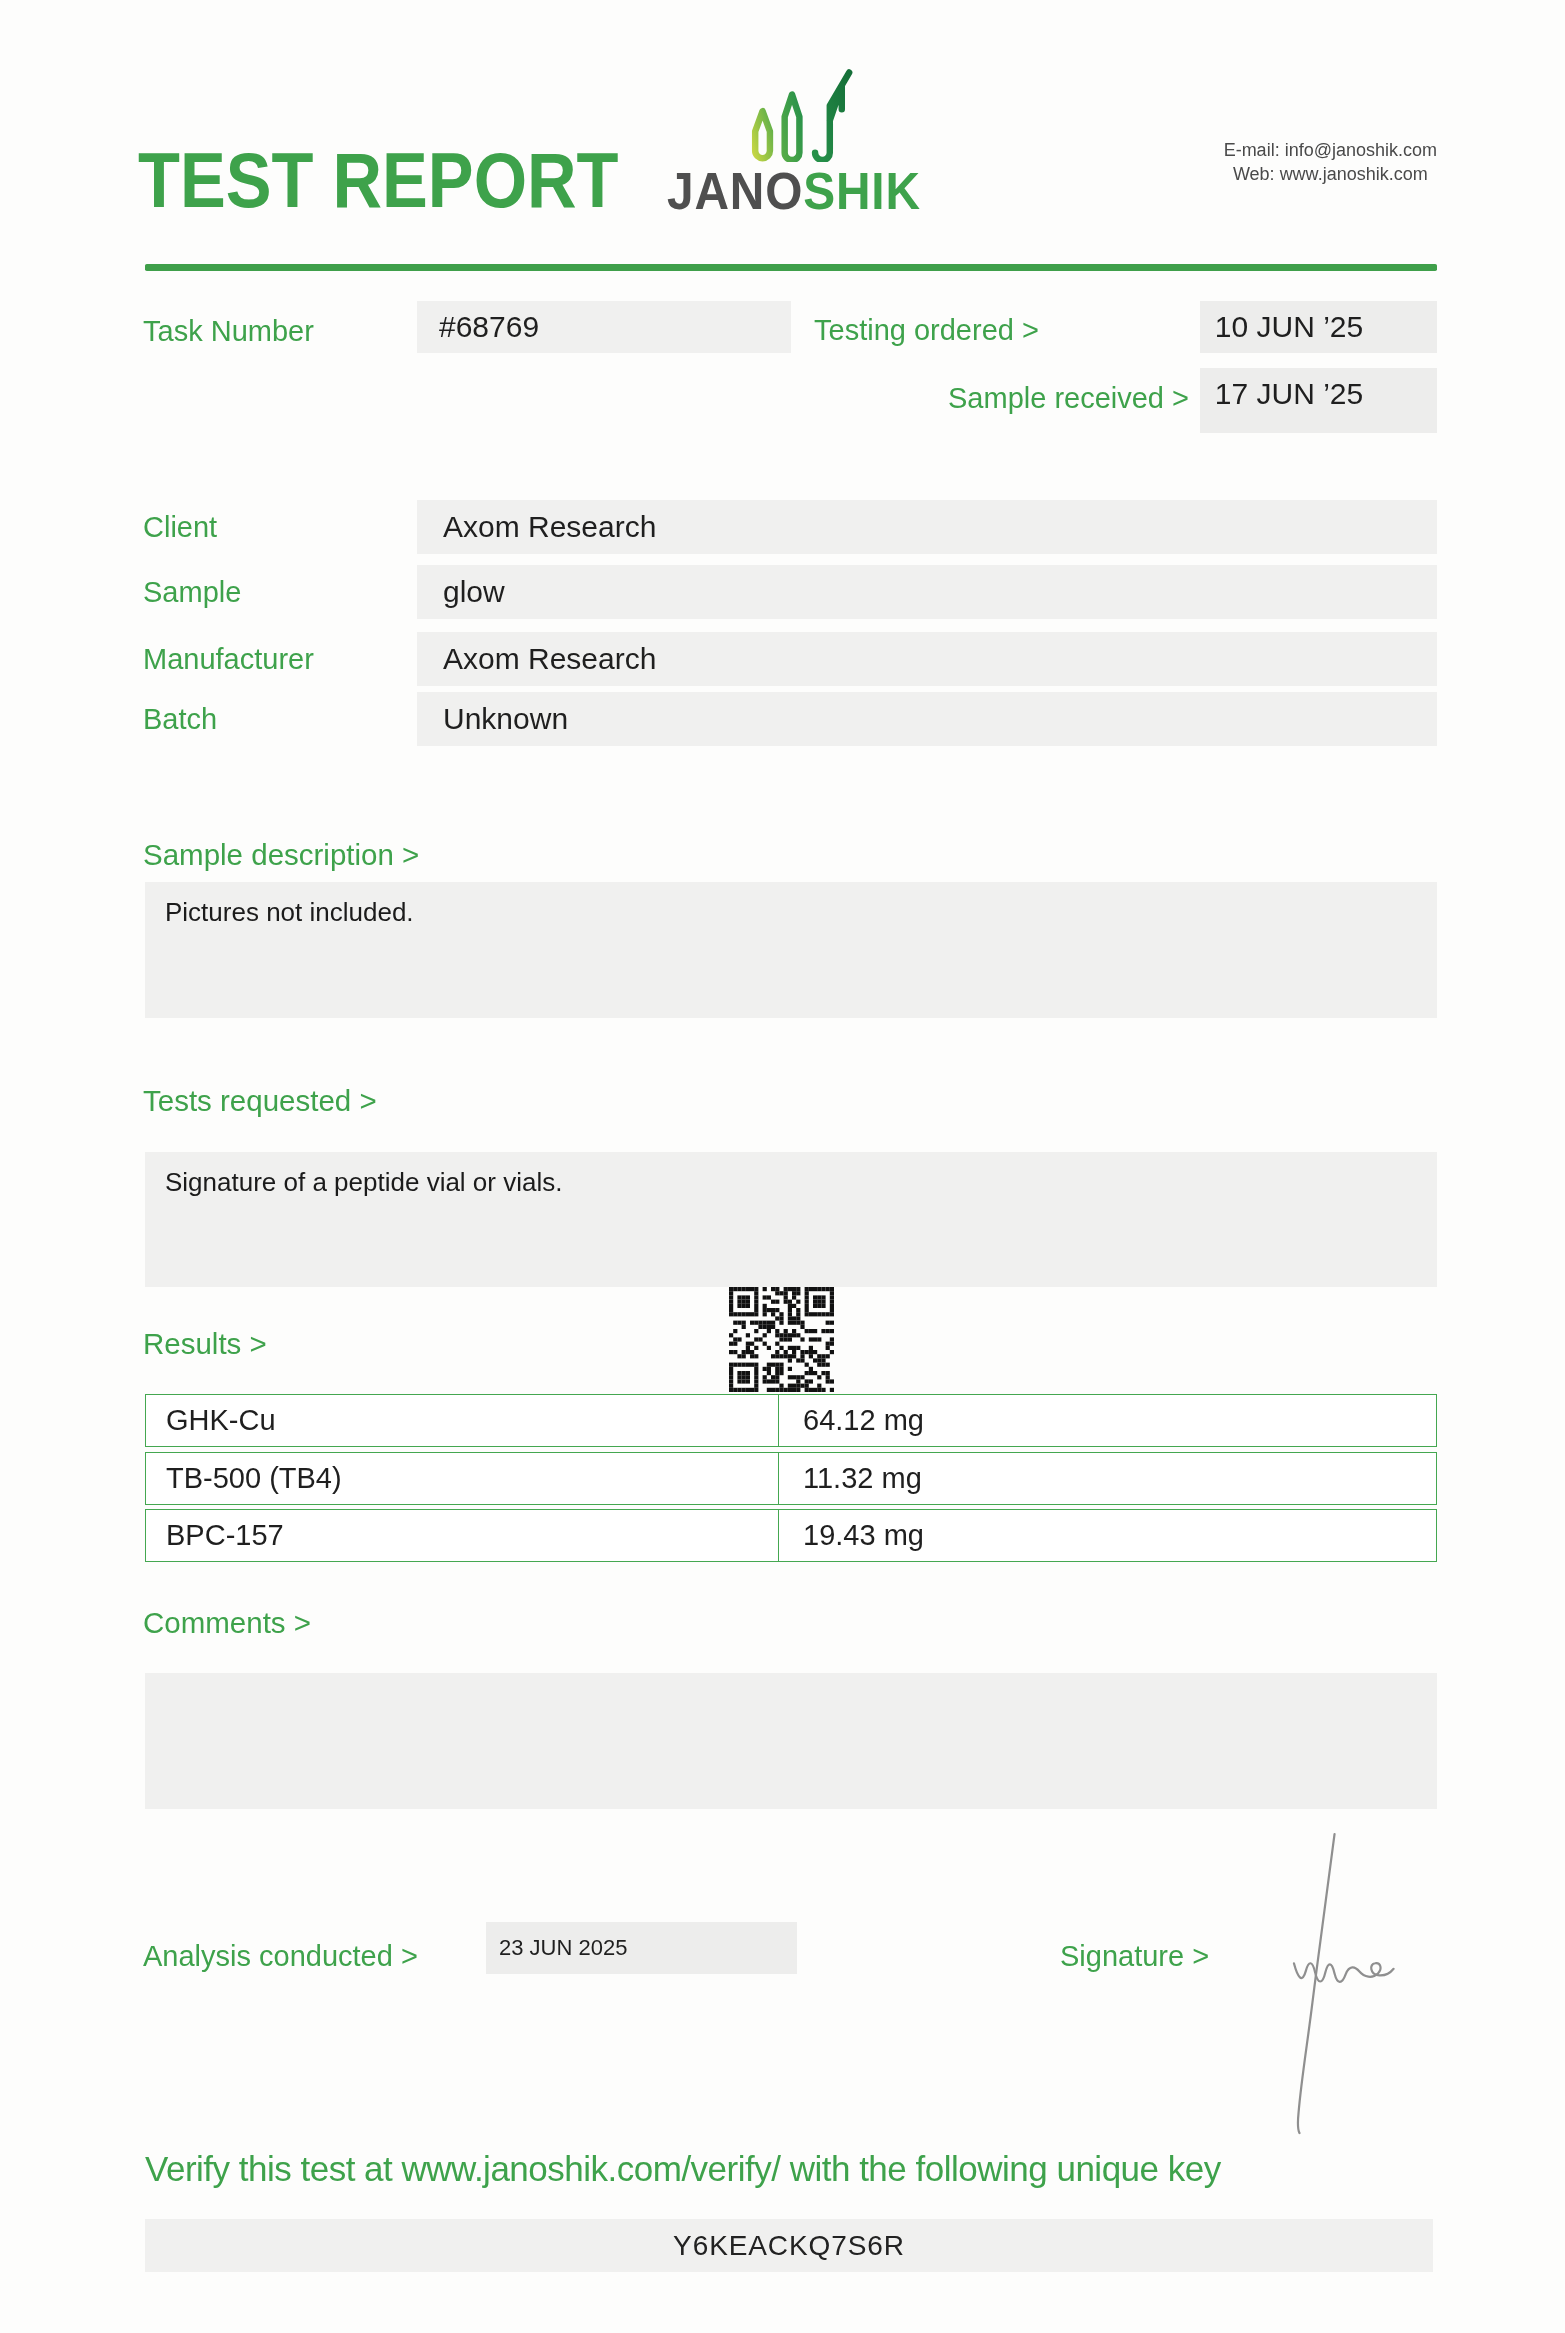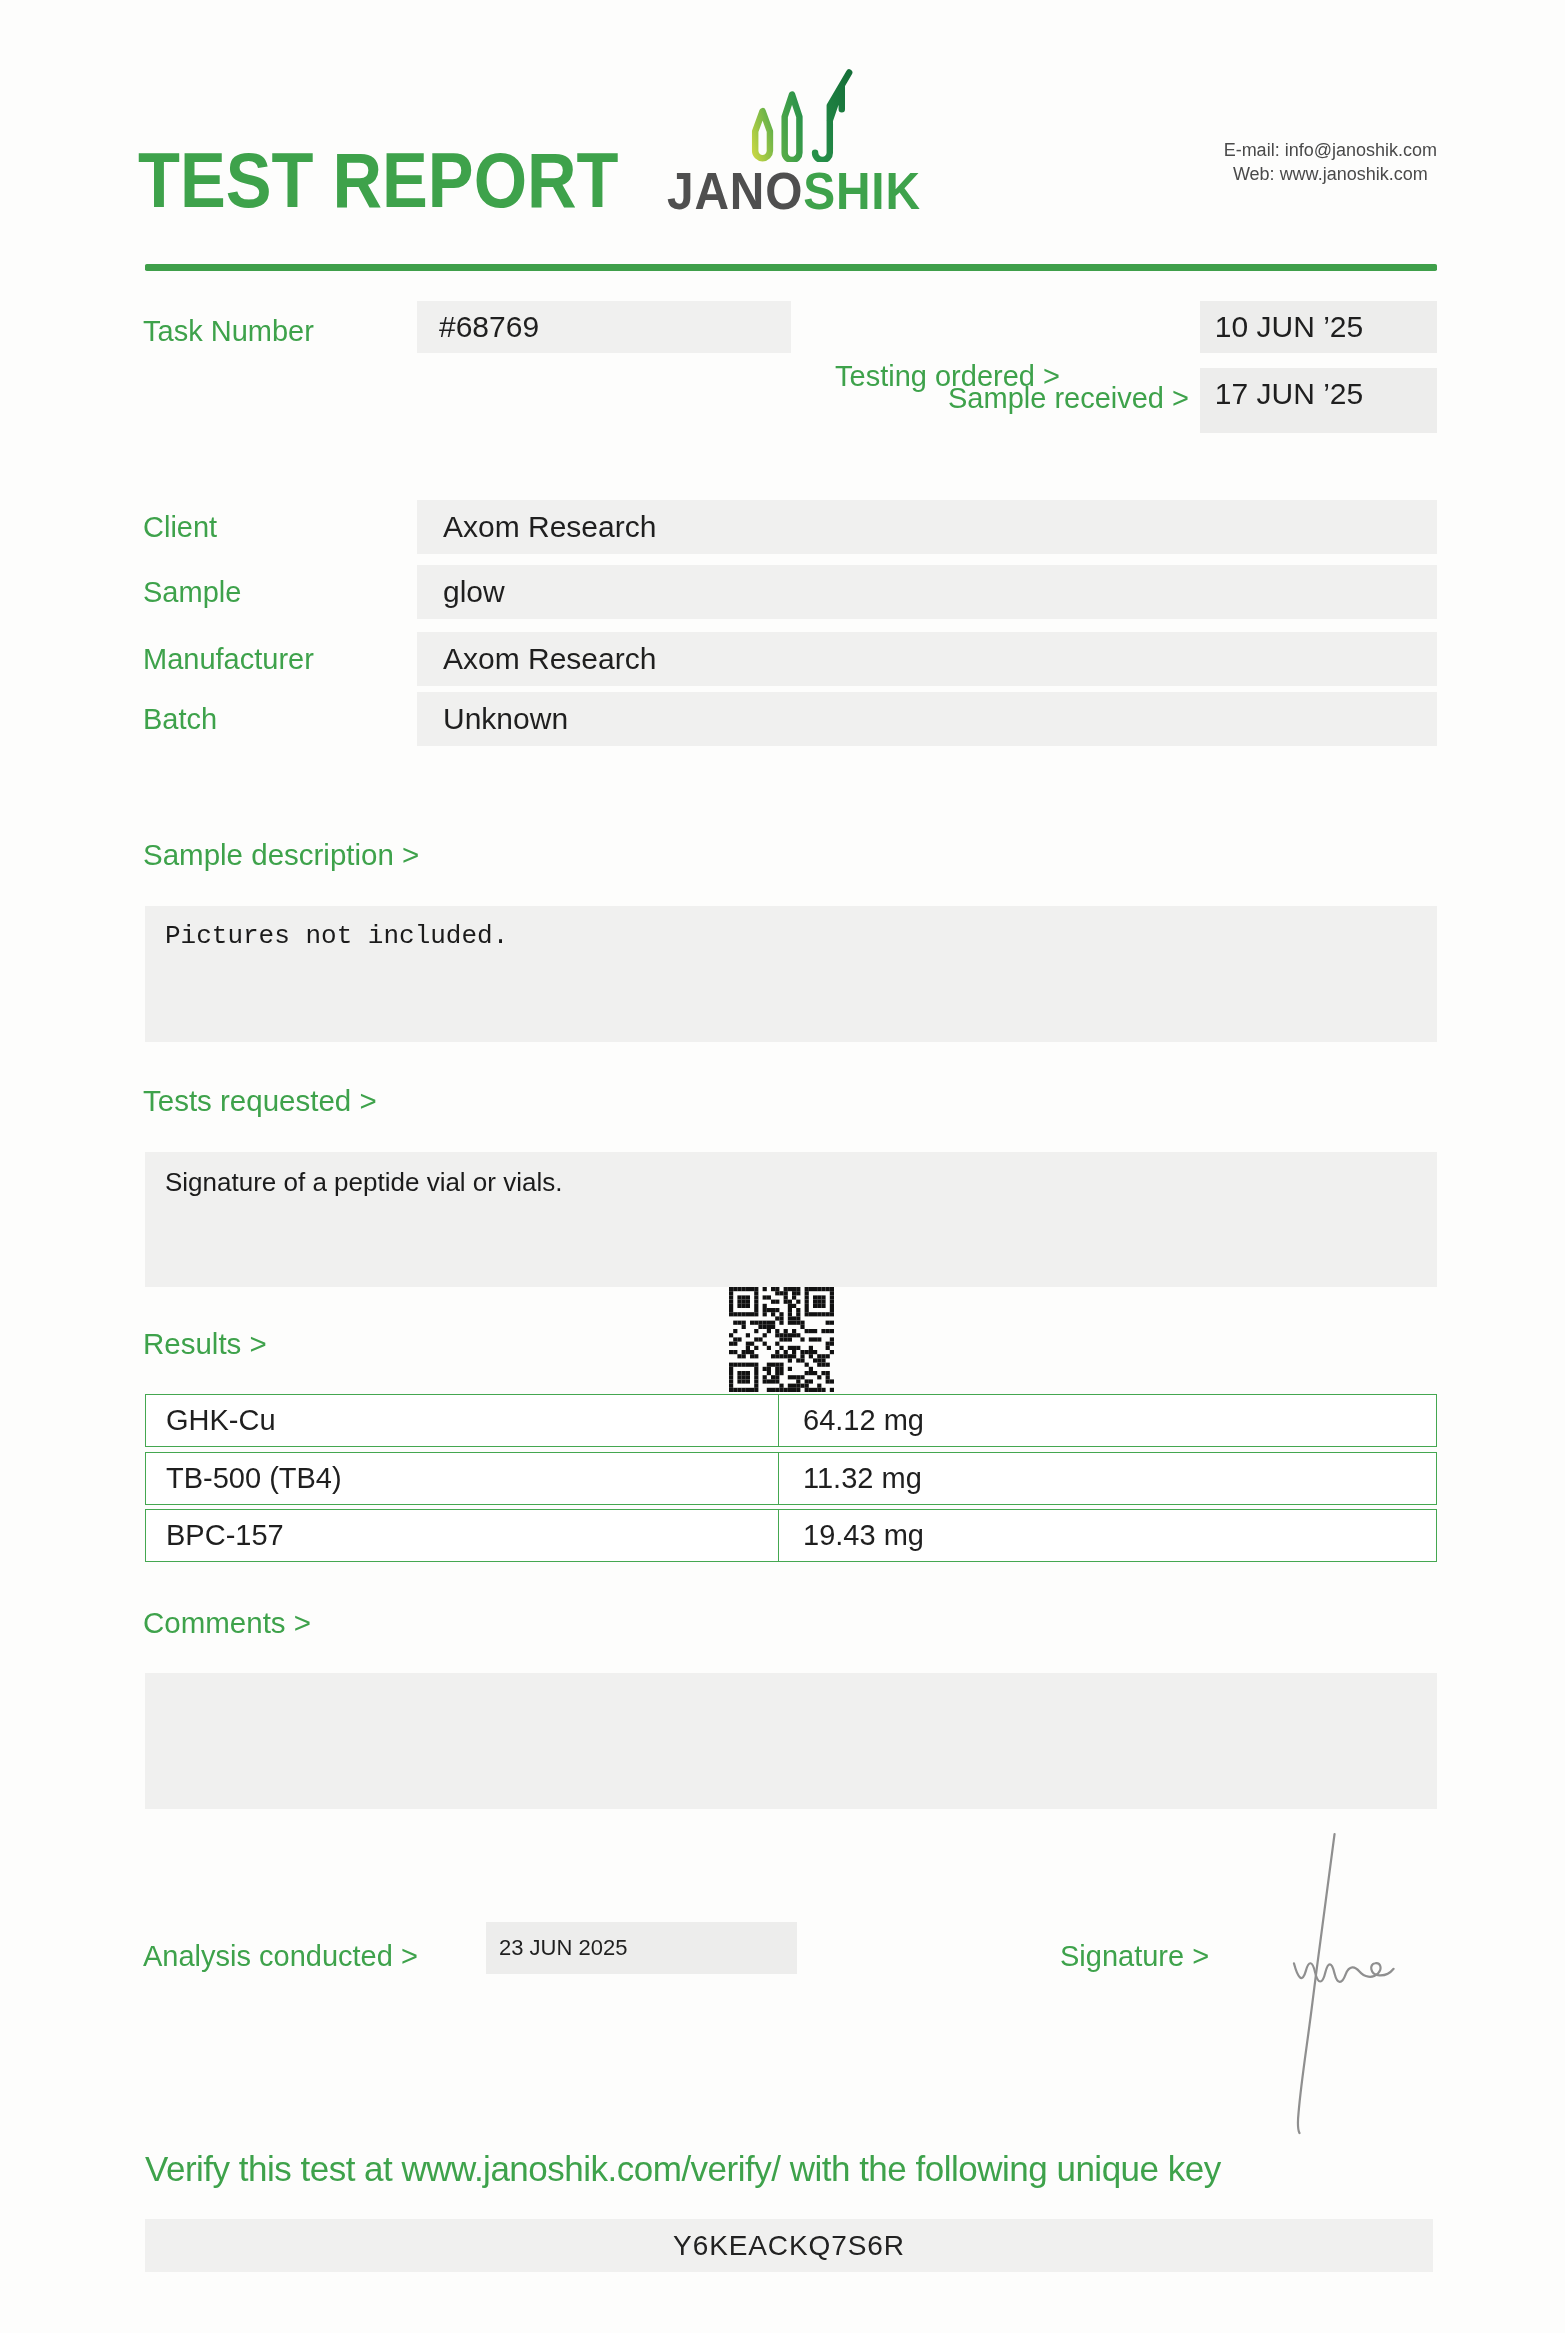--- a/index.html
+++ b/index.html
@@ -31,7 +31,7 @@
   .valtext{font-size:30px;color:#1f1f1f;white-space:nowrap;}
   .task-label{left:143px;top:306px;line-height:51px;}
   .task-box{left:417px;top:301px;width:374px;height:52px;line-height:52px;padding-left:22px;box-sizing:border-box;}
-  .date-label-1{left:750px;top:306px;width:395px;text-align:center;line-height:48px;margin-top:46px;}
+  .date-label-1{left:814px;top:306px;width:395px;text-align:left;line-height:48px;}
   .date-box-1{left:1200px;top:301px;width:237px;height:52px;line-height:52px;padding-left:14.8px;box-sizing:border-box;background:#ededec;}
   .date-label-2{left:794px;top:374px;width:395px;text-align:right;line-height:48px;}
   .date-box-2{left:1200px;top:368px;width:237px;height:65px;line-height:52px;padding-left:14.8px;box-sizing:border-box;background:#ededec;}

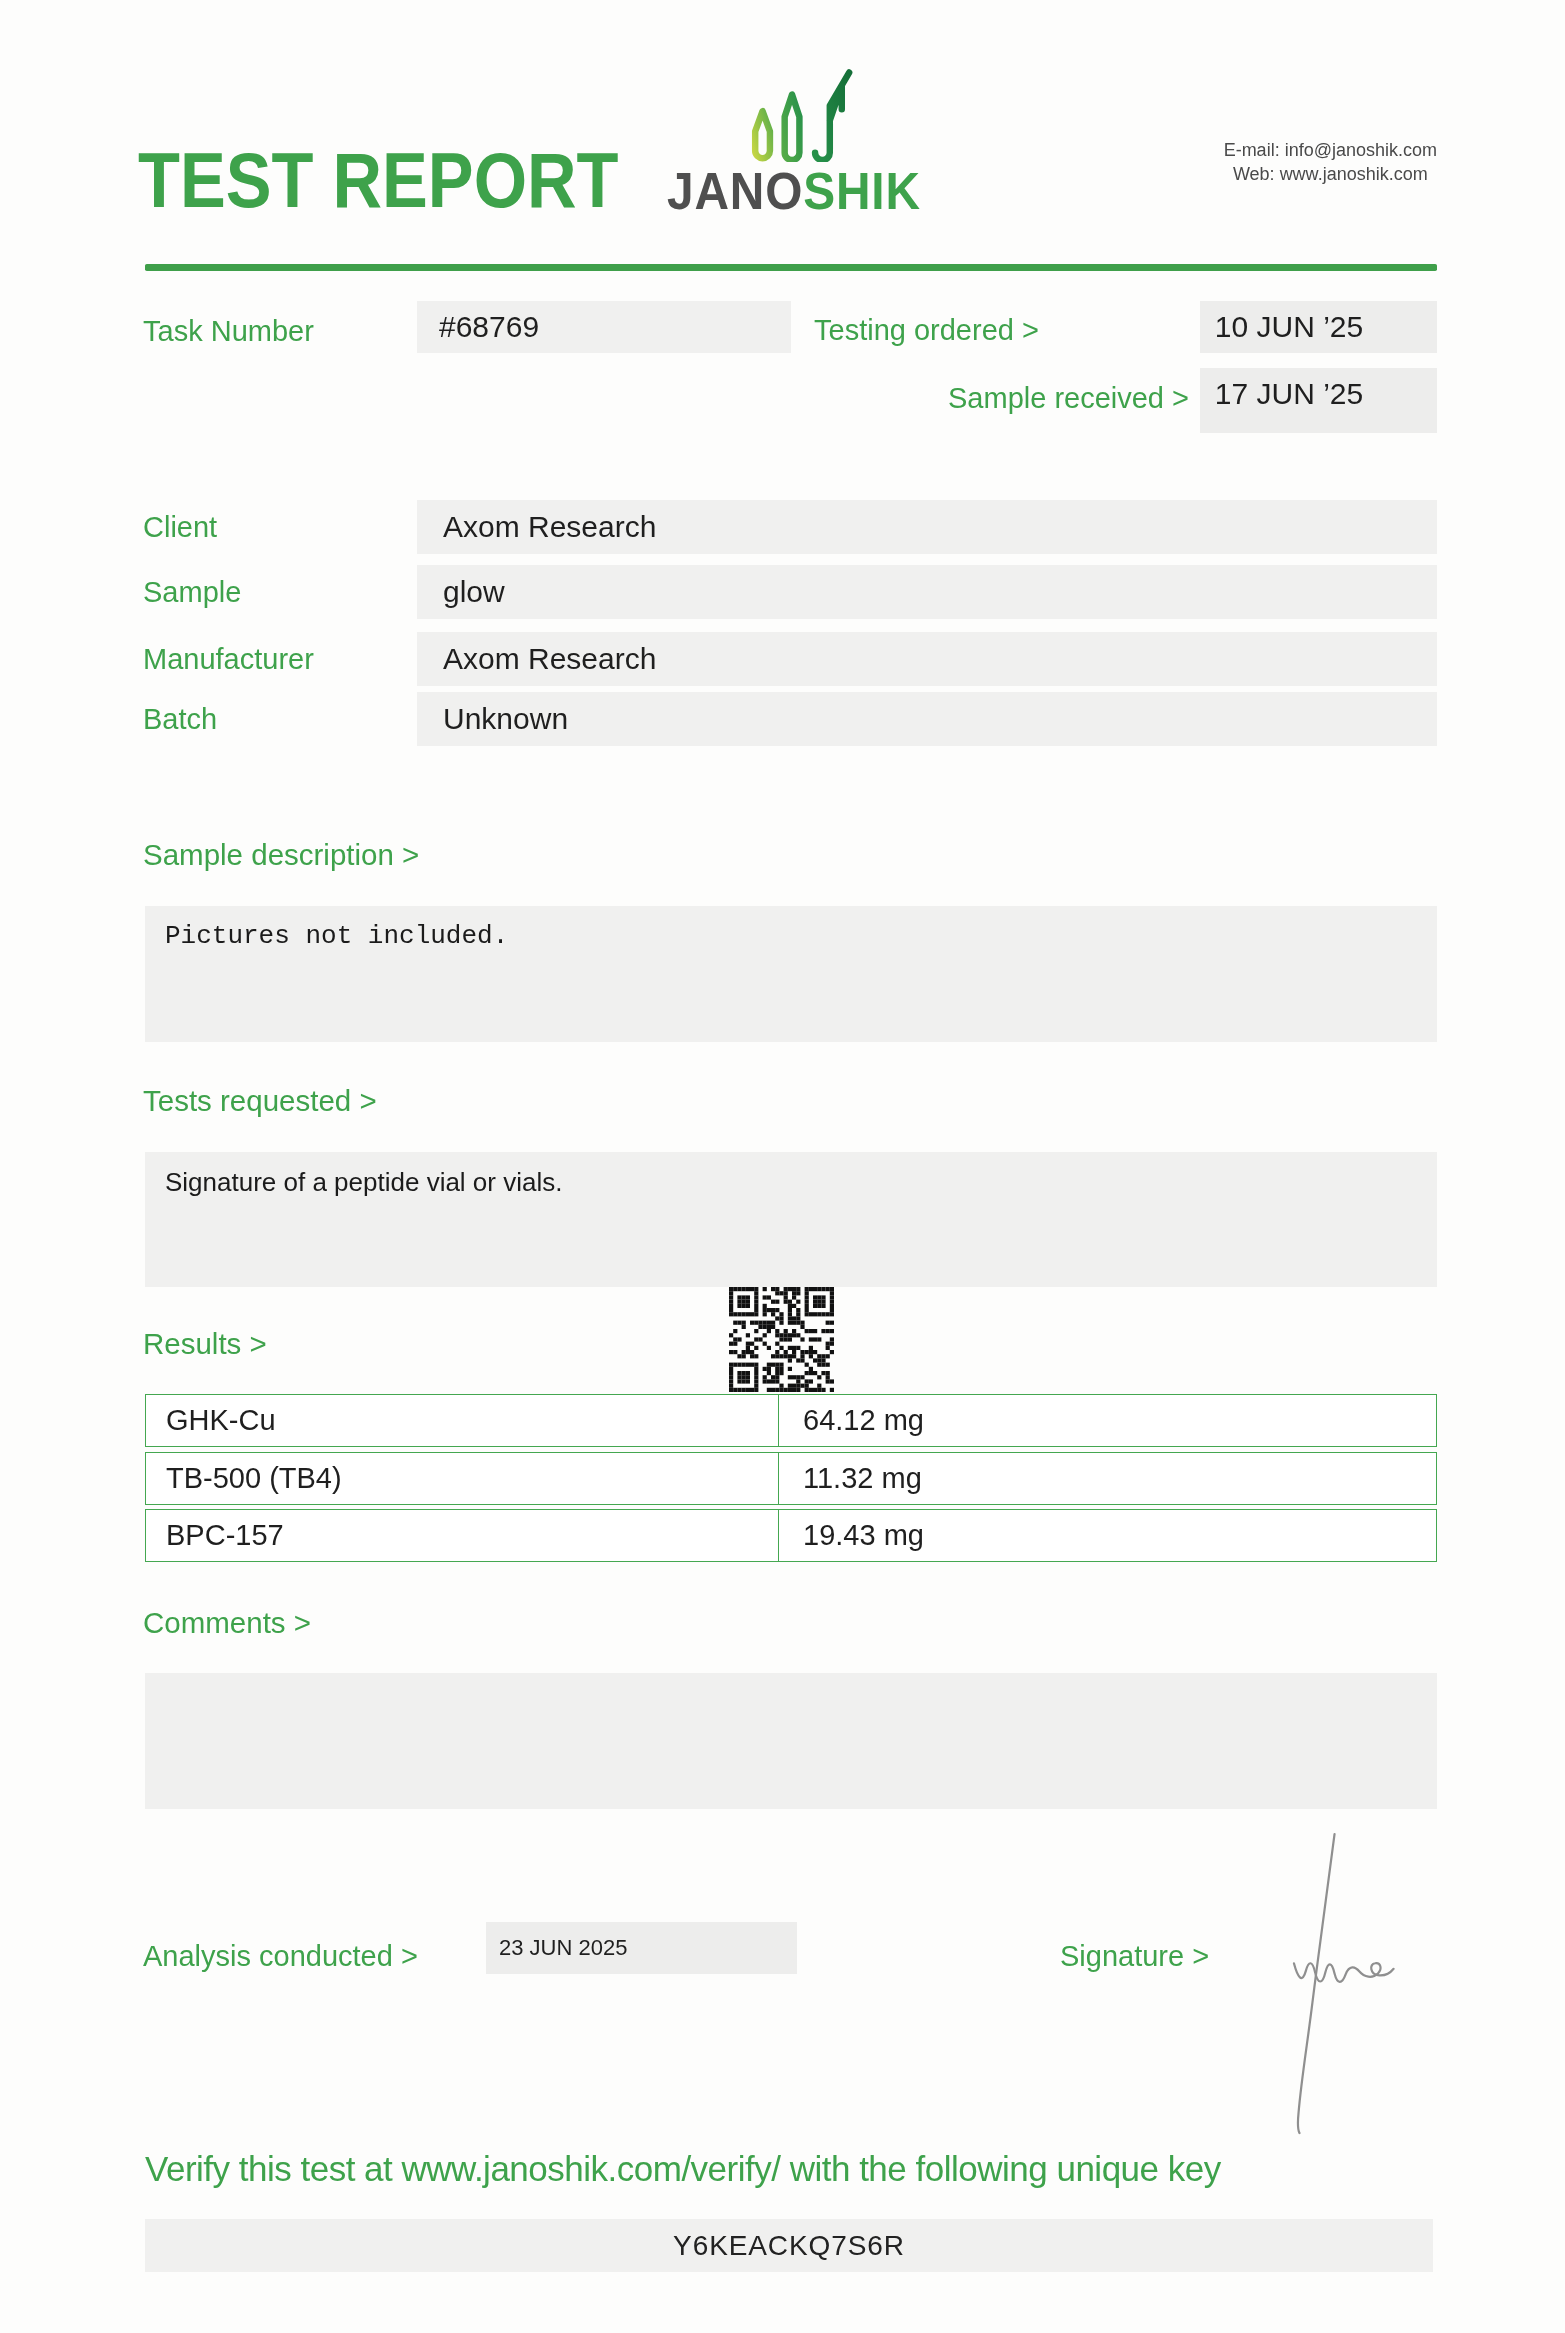--- a/index.html
+++ b/index.html
@@ -41,7 +41,7 @@
   
   .sec-head{left:143px;font-size:29.5px;}
   .sec-box{left:145px;width:1292px;box-sizing:border-box;padding:14.8px 20px;font-size:26px;color:#1b1b1b;}
-  .desc-head{top:838px;} .desc-box{top:906px;height:136px;font-family:Liberation Mono, monospace;}
+  .desc-head{top:838px;} .desc-box{top:882px;height:136px;}
   .tests-head{top:1084px;} .tests-box{top:1152px;height:135px;}
   .results-head{top:1327px;}
   .qr{left:729px;top:1287px;}

